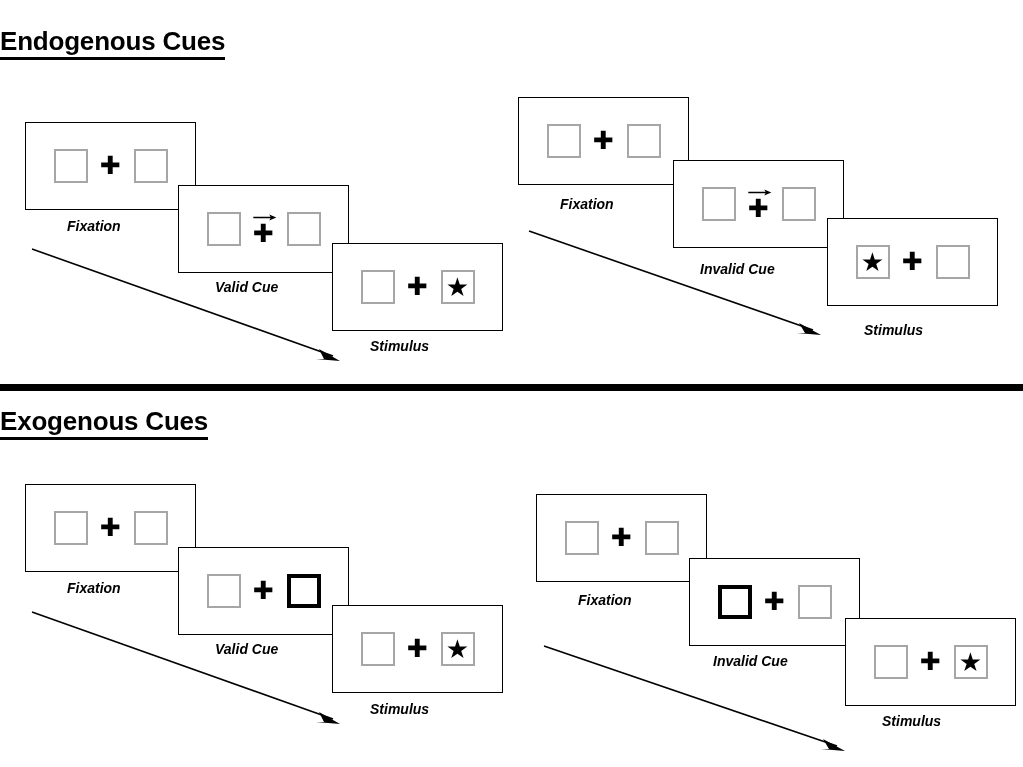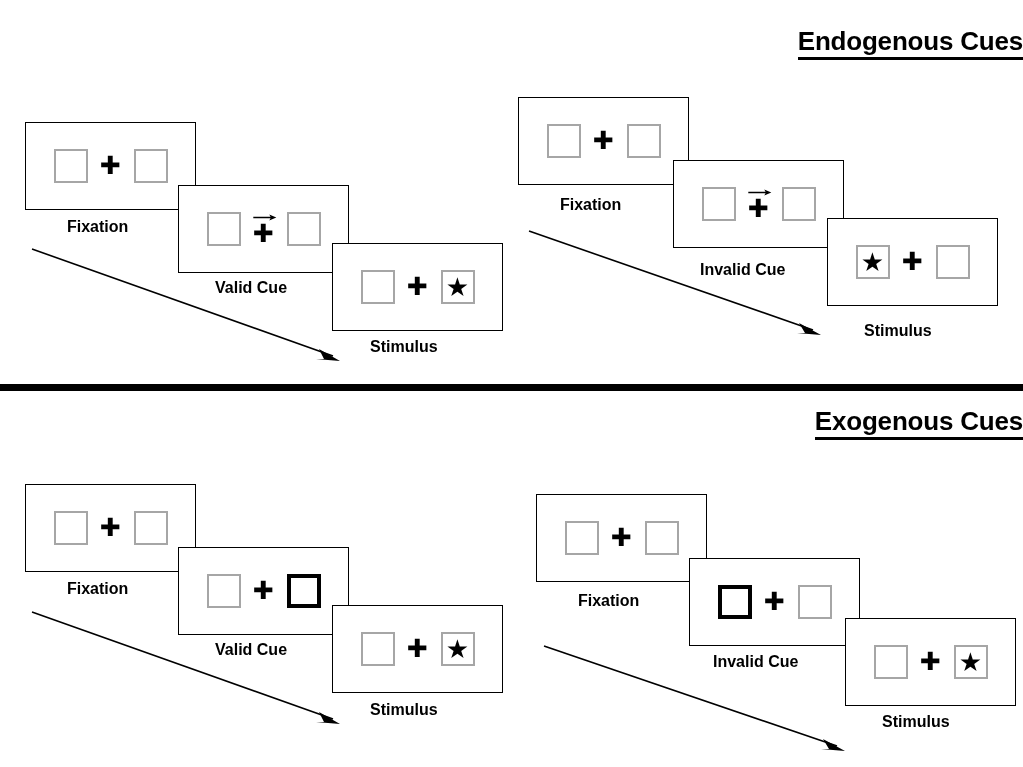--- a/index.html
+++ b/index.html
@@ -20,7 +20,7 @@
   .section-title {
     position: absolute;
     width: 100%;
-    text-align: right;
+    text-align: left;
     font-size: 26px;
     font-weight: bold;
     letter-spacing: -0.2px;

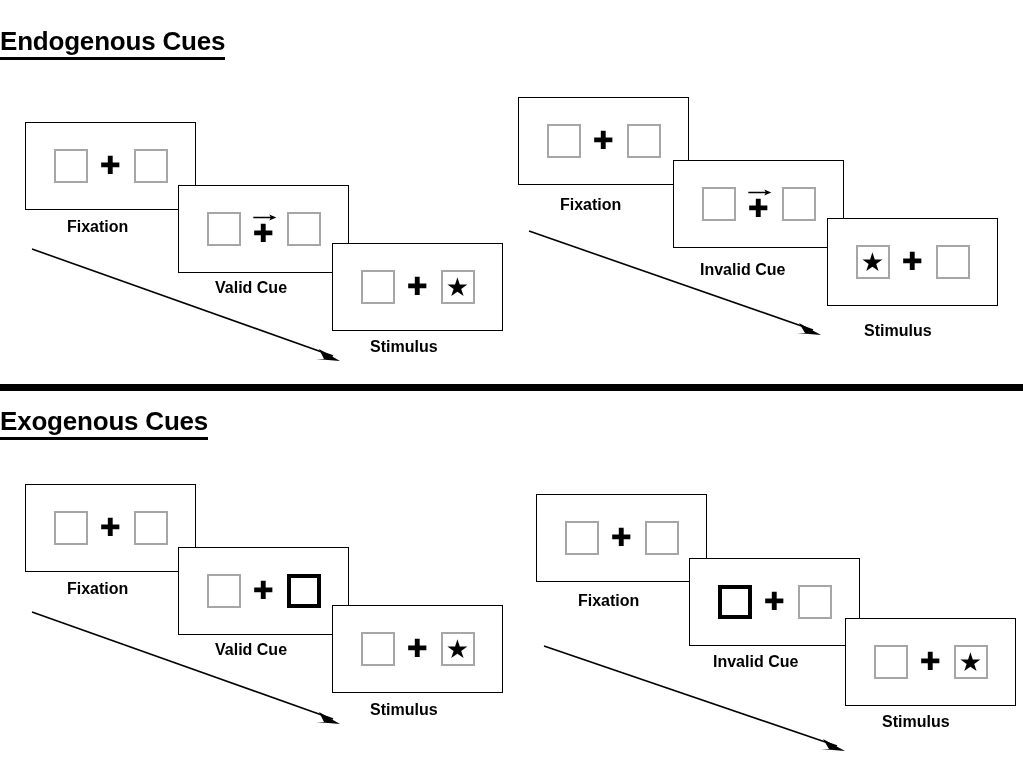--- a/index.html
+++ b/index.html
@@ -107,9 +107,10 @@
   
   .caption {
     position: absolute;
-    font-size: 16px;
+    font-size: 14px;
     font-weight: bold;
     white-space: nowrap;
+    font-style: italic;
   }
 
   

